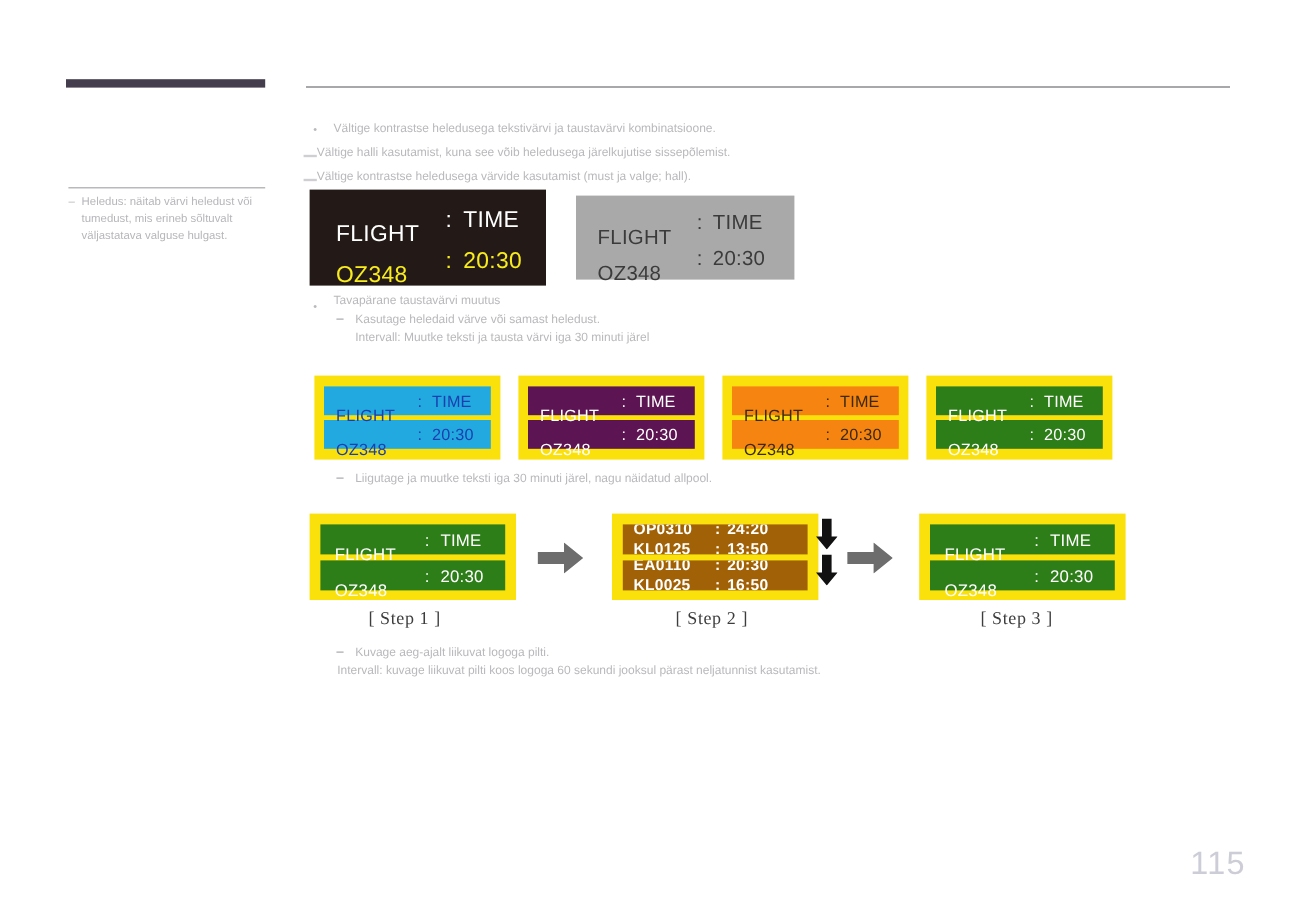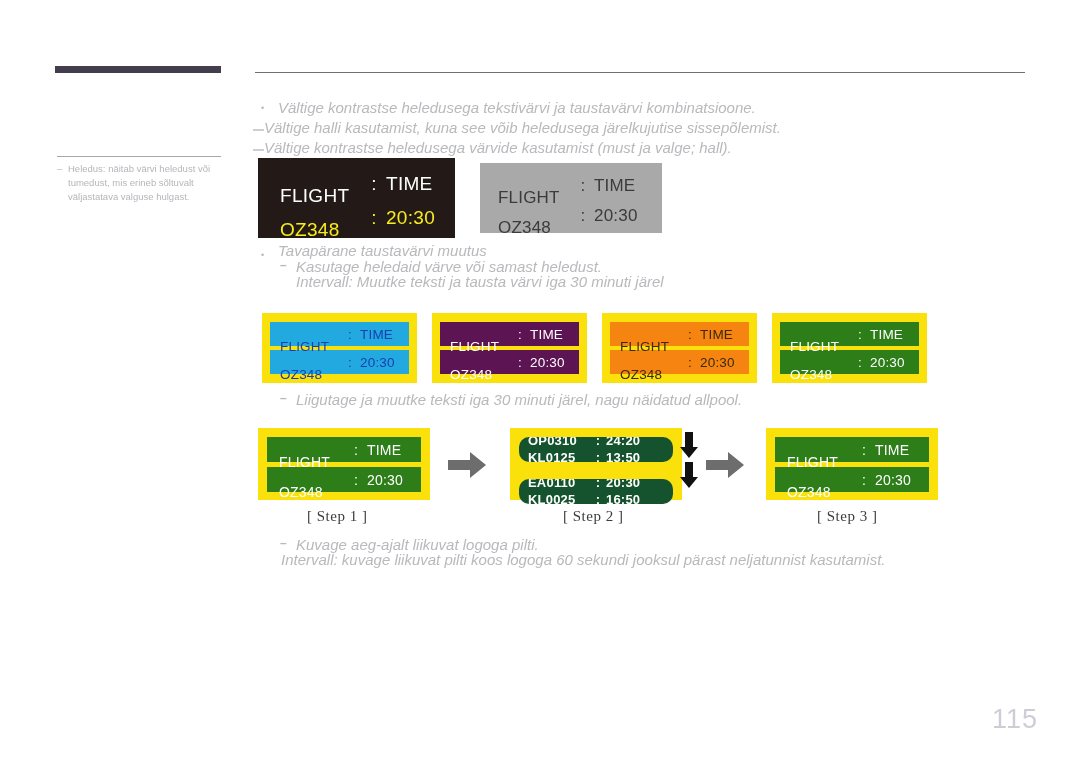--- a/index.html
+++ b/index.html
@@ -65,11 +65,10 @@
   
   .txt-line {
     position: absolute;
-    font-size: 15px;
+    font-size: 10px;
     line-height: 14px;
     color: #b9b9bd;
     white-space: nowrap;
-    font-style: italic;
   }
   .bullet-dot {
     position: absolute;

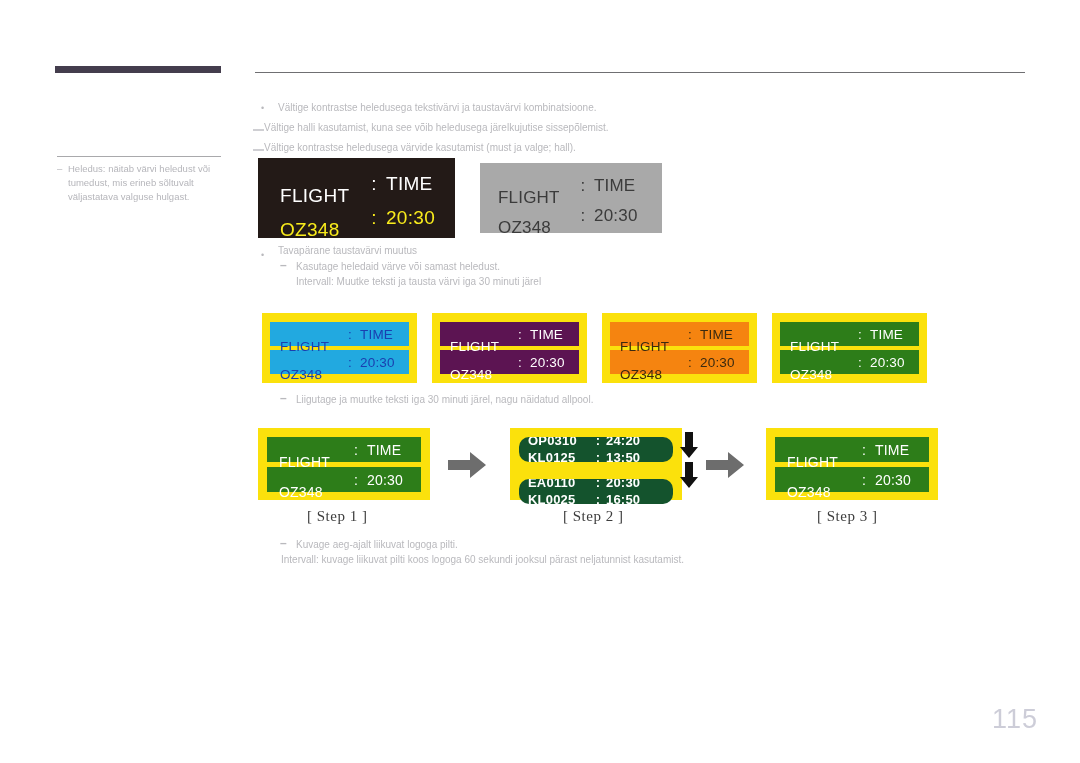--- a/index.html
+++ b/index.html
@@ -182,10 +182,9 @@
   }
   .panel-scroll .scroll-bar {
     height: 25px;
-    background: #14532d;
+    background: #a16207;
     overflow: hidden;
     position: relative;
-    border-radius: 10px;
   }
   .panel-scroll .scroll-bar.sb2 { margin-top: 17px; }
   .panel-scroll .scroll-inner {

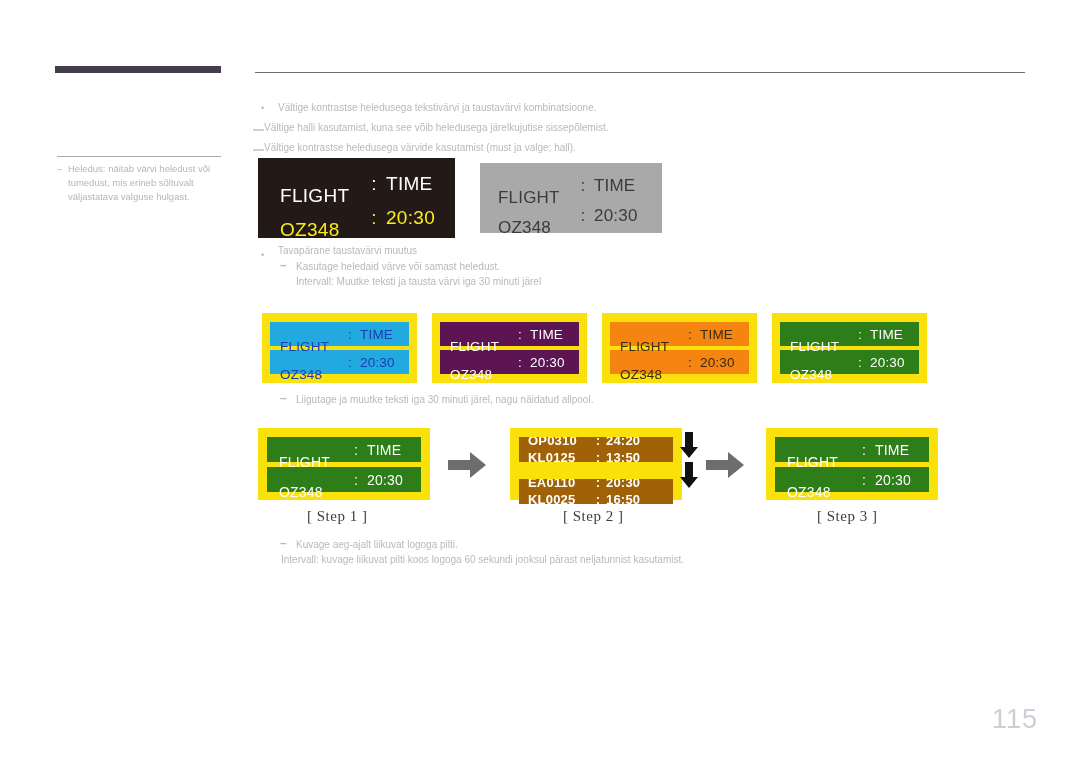--- a/index.html
+++ b/index.html
@@ -186,7 +186,7 @@
     overflow: hidden;
     position: relative;
   }
-  .panel-scroll .scroll-bar.sb2 { margin-top: 17px; }
+  .panel-scroll .scroll-bar.sb2 { margin-top: 5px; }
   .panel-scroll .scroll-inner {
     position: absolute;
     left: 0;

